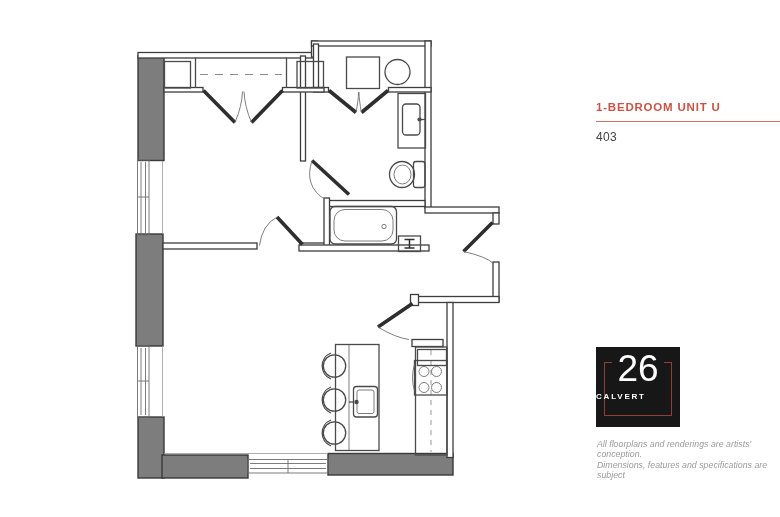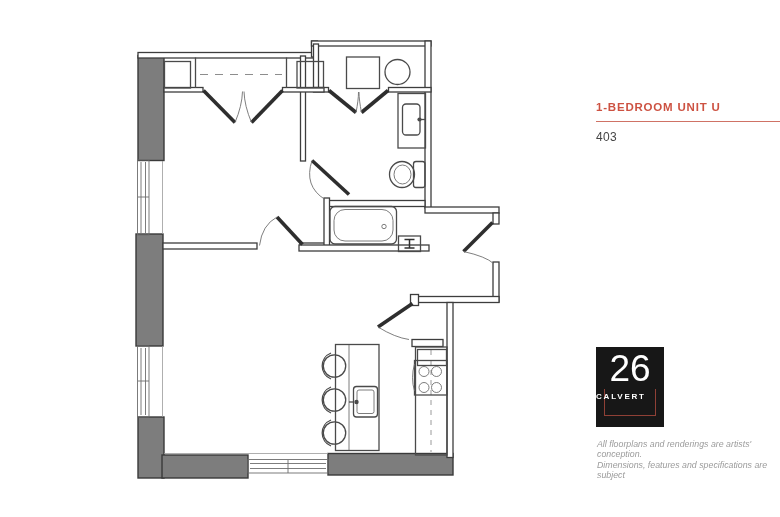--- a/index.html
+++ b/index.html
@@ -34,7 +34,7 @@
     font-size:12px; color:#454545; letter-spacing:0.3px;
   }
   .logo {
-    position:absolute; left:580px; top:347px; width:68px; height:80px;
+    position:absolute; left:580px; top:347px; width:84px; height:80px;
     background:#171717;
   }
   .logo-frame {

